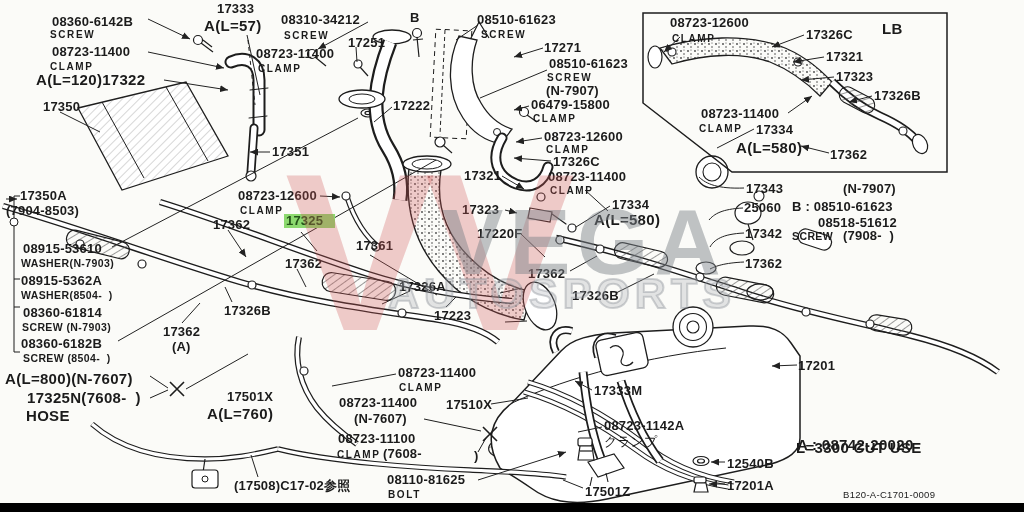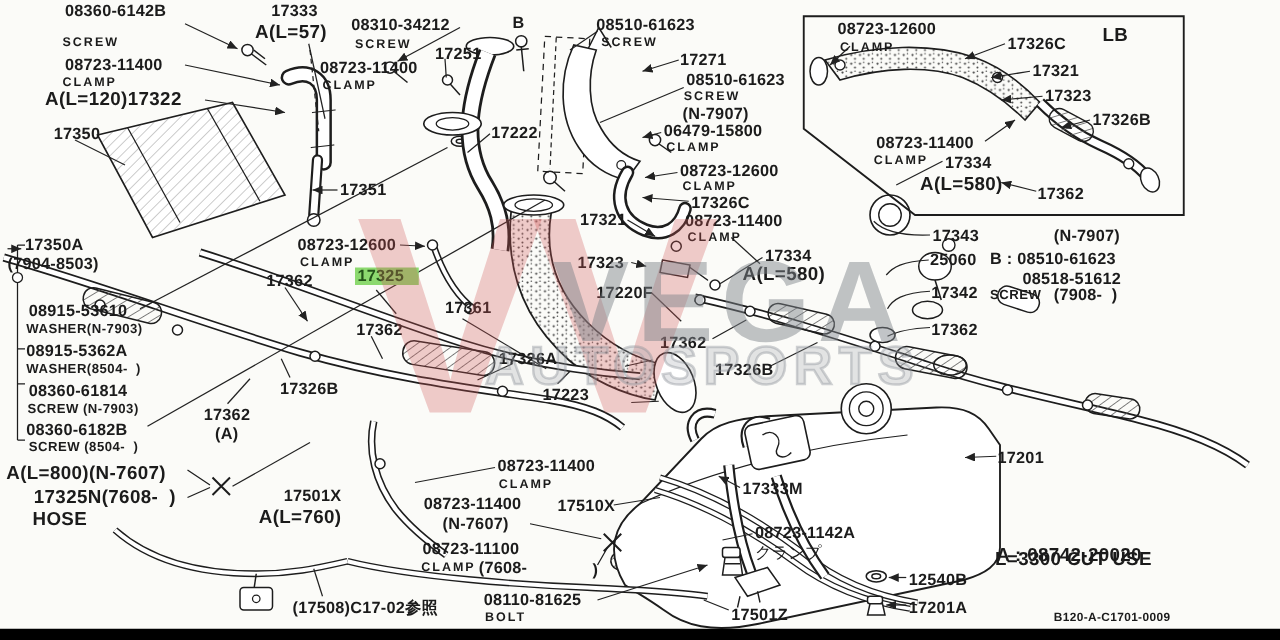--- a/index.html
+++ b/index.html
@@ -297,7 +297,7 @@
   <div class="wm wm-brand" style="left:442px;top:196px">VEGA</div>
   <div class="wm wm-sub" style="left:388px;top:272px">AUTOSPORTS</div>
 
-  <div class="lbl pn" style="left:52px;top:2px">08360-6142B</div>
+  <div class="lbl pn" style="left:52px;top:15px">08360-6142B</div>
   <div class="lbl sm" style="left:50px;top:29px">SCREW</div>
   <div class="lbl pn" style="left:52px;top:45px">08723-11400</div>
   <div class="lbl sm" style="left:50px;top:61px">CLAMP</div>

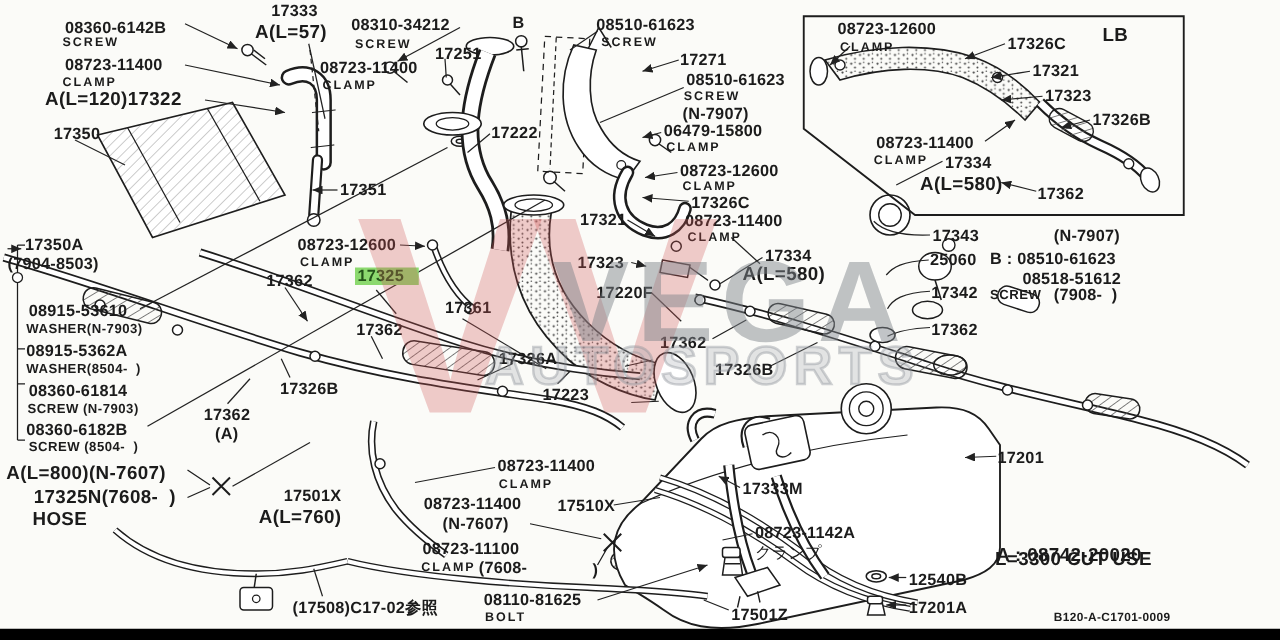--- a/index.html
+++ b/index.html
@@ -11,7 +11,7 @@
   .sm{font-size:10px;font-weight:700;letter-spacing:1.6px}
   .sm2{font-size:10.5px;font-weight:700;letter-spacing:.4px}
   .md{font-size:15px;font-weight:700;letter-spacing:.3px}
-  .tiny{font-size:9.5px;font-weight:700;letter-spacing:.3px}
+  .tiny{font-size:9.5px;font-weight:400;letter-spacing:.3px}
   .jp{font-size:13px;font-weight:400}
   .hl{background:#8cd96f;color:#235319;padding:0 12px 0 2px}
   .wm{position:absolute;z-index:4;pointer-events:none;font-weight:700;line-height:1}

